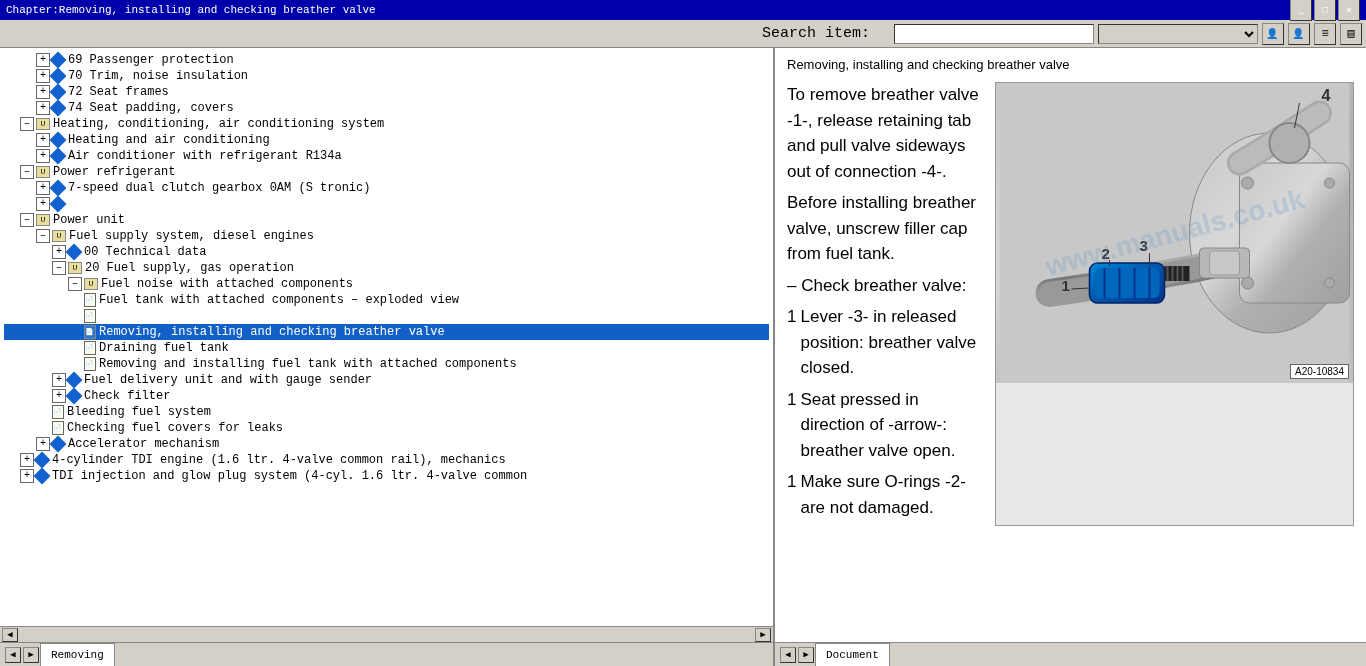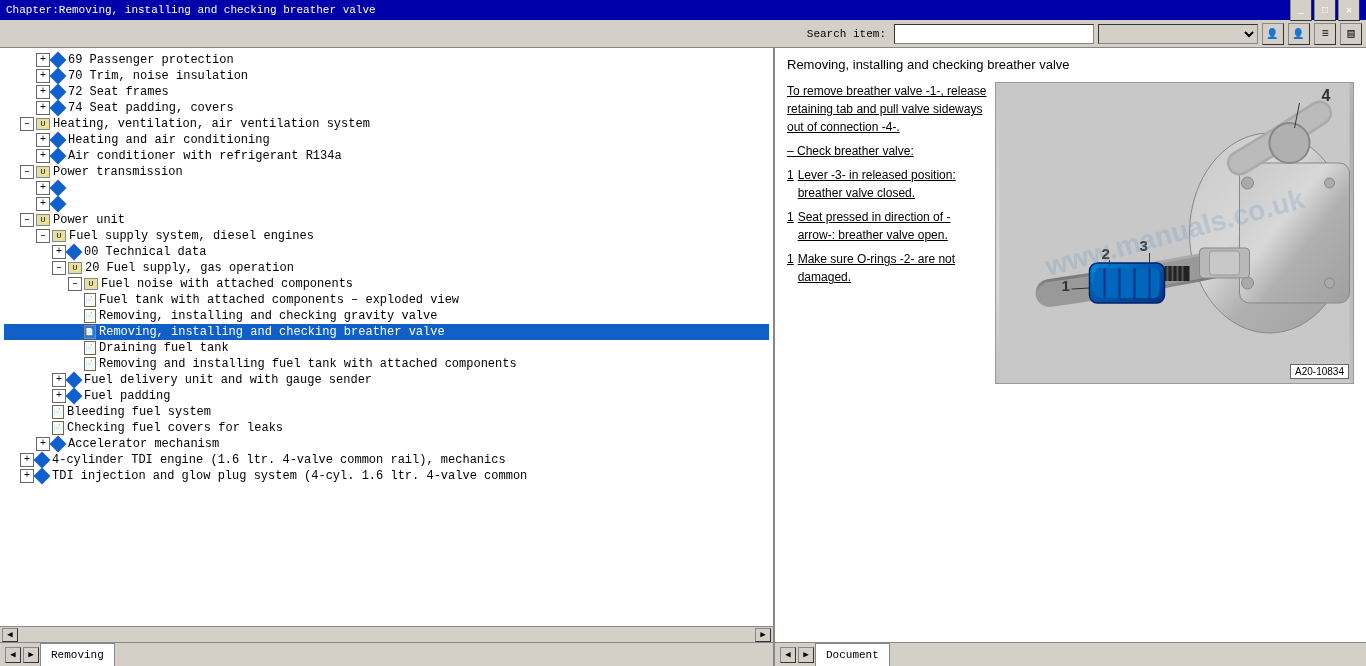--- a/index.html
+++ b/index.html
@@ -218,7 +218,7 @@
 
 <div class="toolbar">
   <div style="flex:1;"></div>
-  <label style="font-size:11px;margin-right:4px;">Search item:</label>
+  <label style="font-size:15px;margin-right:20px;">Search item:</label>
   <input class="toolbar-input" type="text" style="">
   <select class="toolbar-dropdown">
     <option></option>

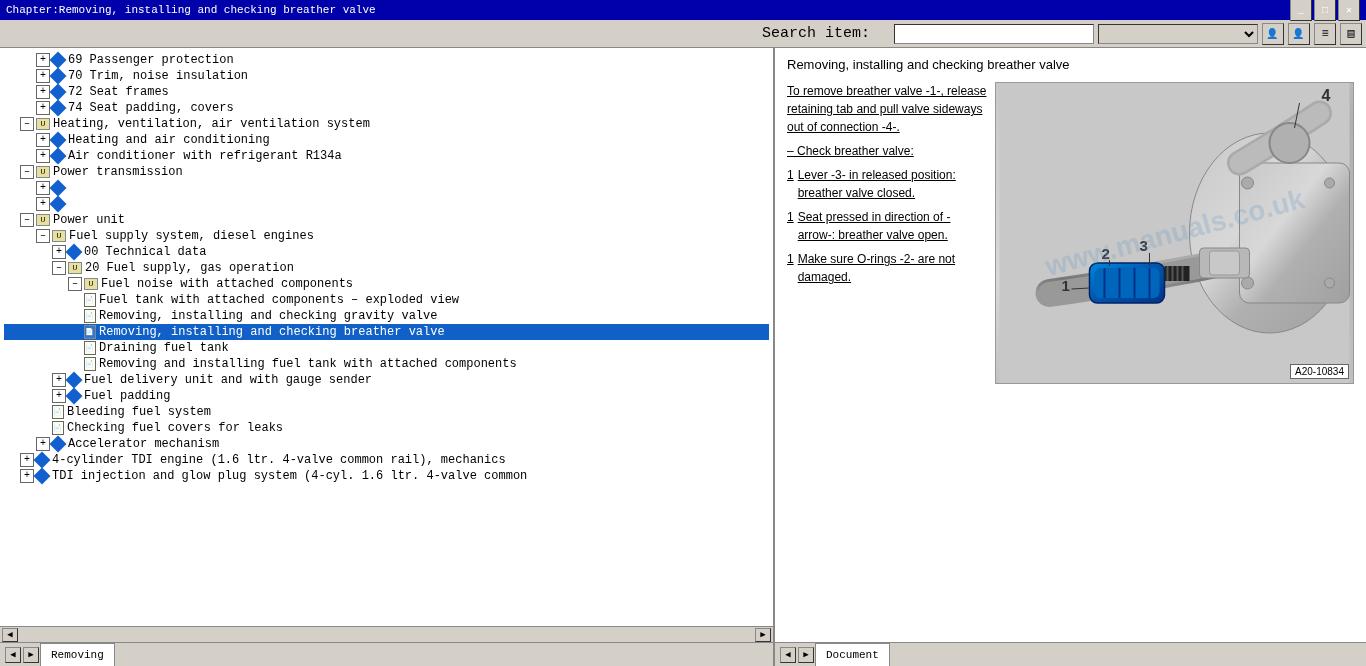--- a/index.html
+++ b/index.html
@@ -123,9 +123,8 @@
     
     .content-text {
       flex: 0 0 200px;
-      font-size: 12px;
+      font-size: 17px;
       line-height: 1.5;
-      text-decoration: underline;
     }
     
     .content-text p {

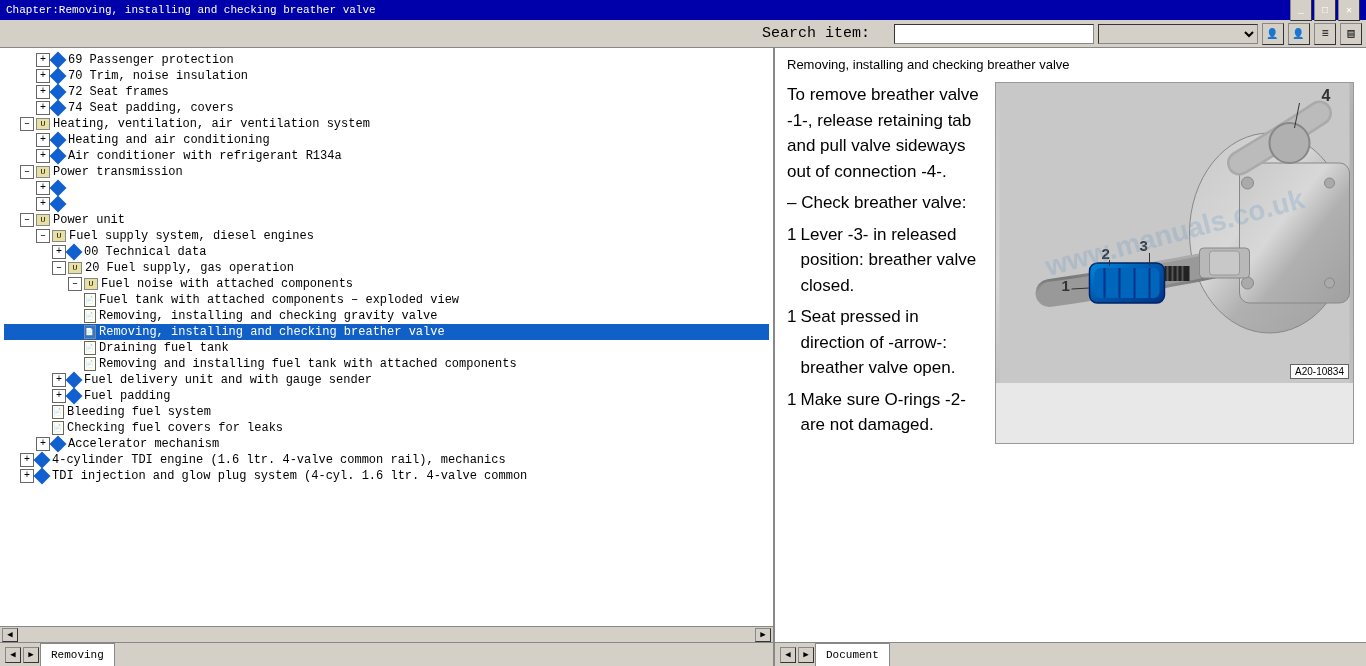--- a/index.html
+++ b/index.html
@@ -265,7 +265,7 @@
         <span class="indent" style="width:16px;display:inline-block;"></span>
         <span class="expand-icon">–</span>
         <span style="display:inline-block;width:14px;height:12px;background:#e8e0a0;border:1px solid #888;margin-right:3px;flex-shrink:0;font-size:8px;text-align:center;line-height:10px;">U</span>
-        <span>Heating, ventilation, air ventilation system</span>
+        <span>Heating, conditioning, air conditioning system</span>
       </div>
 
       <div class="tree-item">

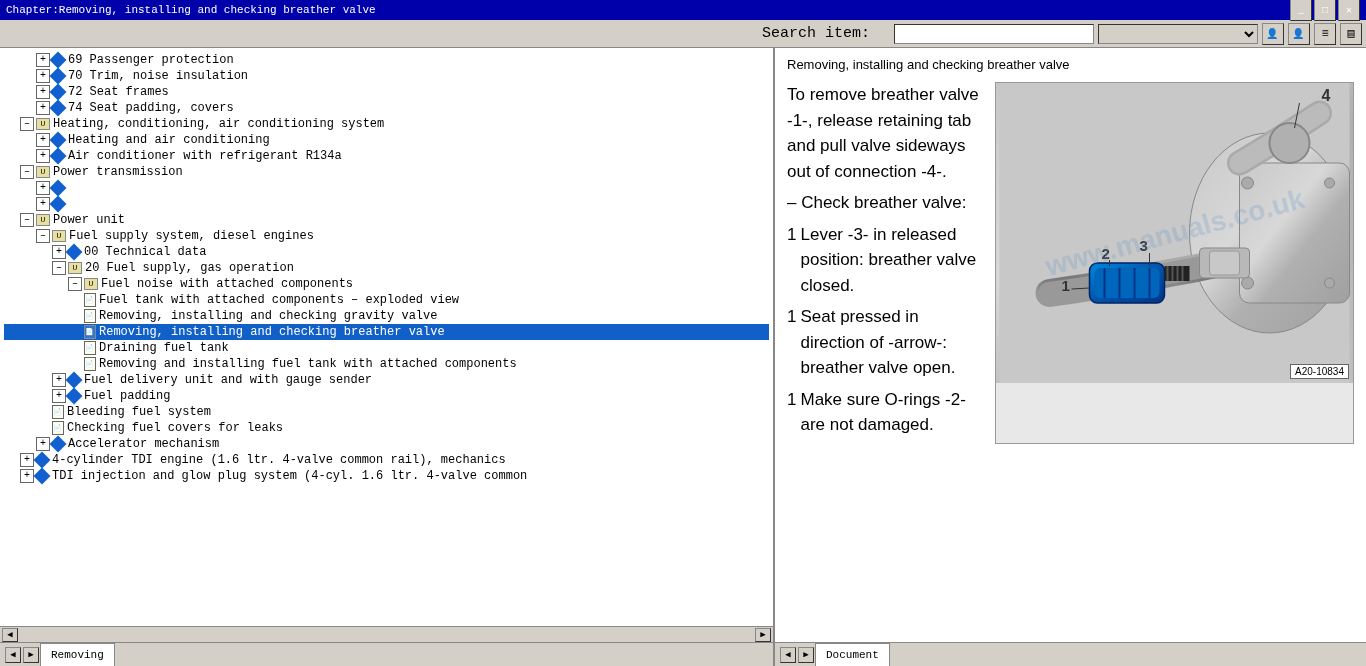--- a/index.html
+++ b/index.html
@@ -286,7 +286,7 @@
         <span class="indent" style="width:16px;display:inline-block;"></span>
         <span class="expand-icon">–</span>
         <span style="display:inline-block;width:14px;height:12px;background:#e8e0a0;border:1px solid #888;margin-right:3px;flex-shrink:0;font-size:8px;text-align:center;line-height:10px;">U</span>
-        <span>Power transmission</span>
+        <span>Power refrigerant</span>
       </div>
 
       <div class="tree-item">

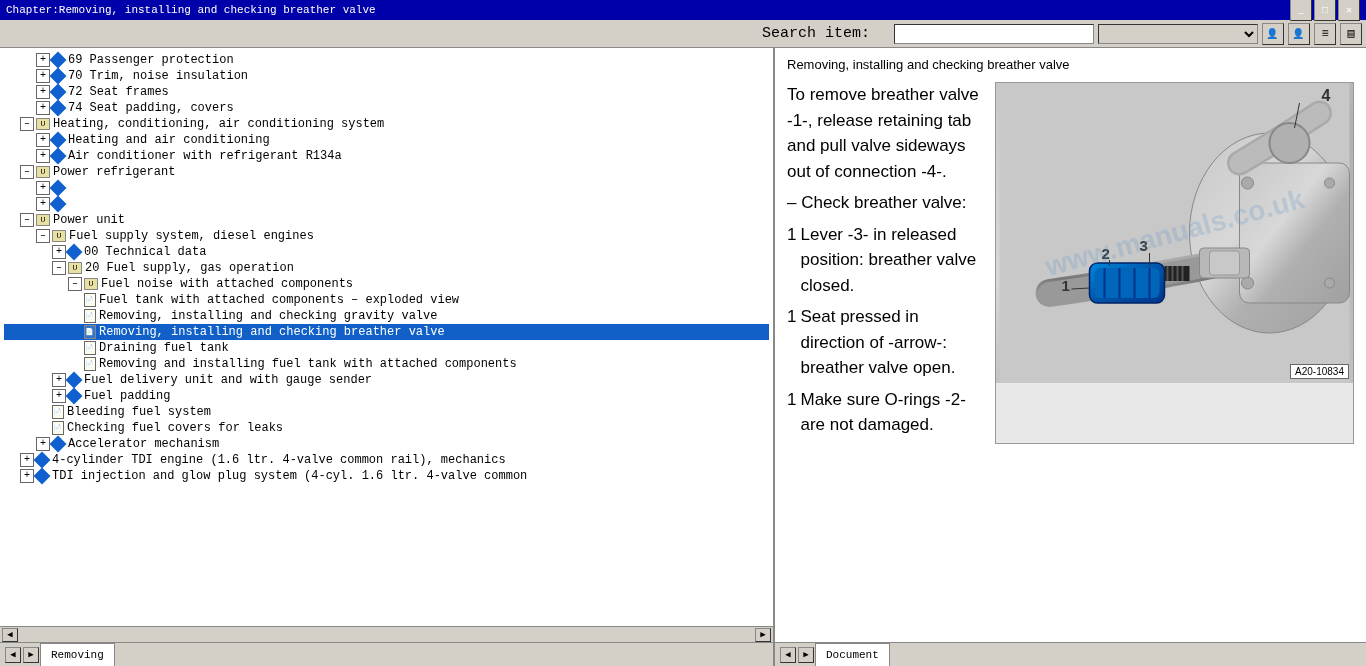--- a/index.html
+++ b/index.html
@@ -293,6 +293,7 @@
         <span class="indent" style="width:32px;display:inline-block;"></span>
         <span class="expand-icon">+</span>
         <span style="display:inline-block;width:12px;height:12px;background:#1060d0;transform:rotate(45deg);margin-right:4px;flex-shrink:0;"></span>
+        <span>7-speed dual clutch gearbox 0AM (S tronic)</span>
       </div>
 
       <div class="tree-item">

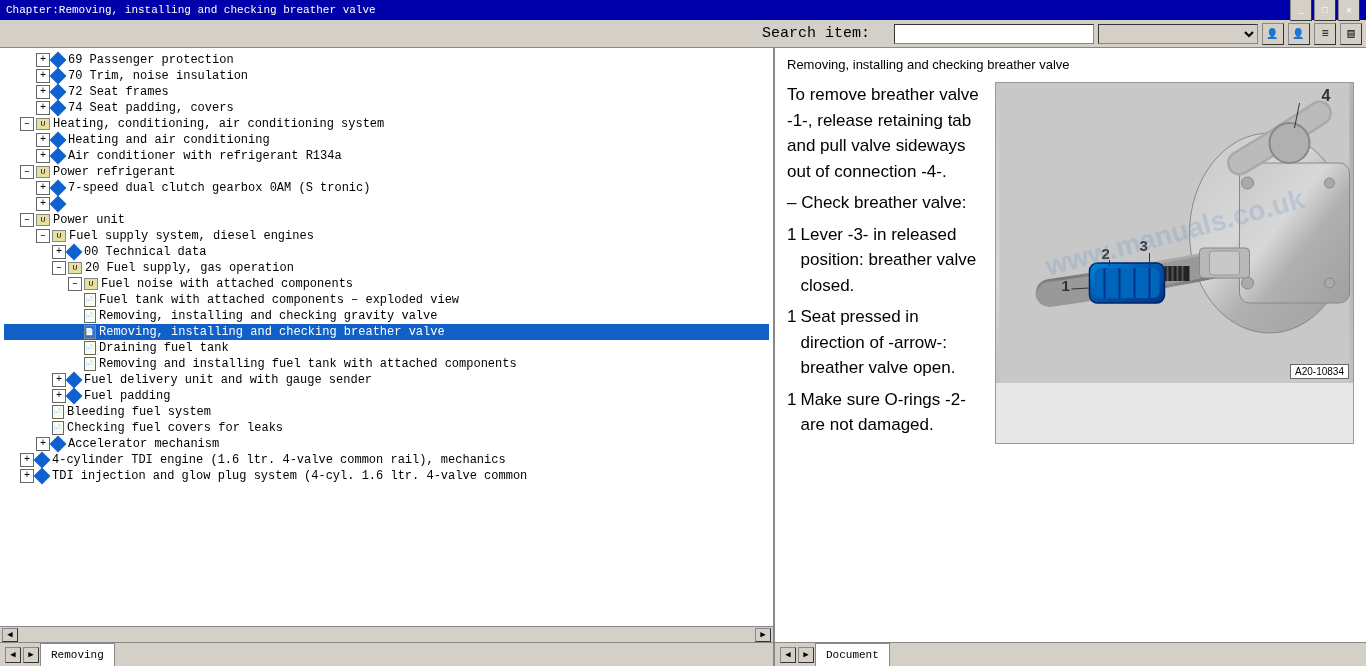--- a/index.html
+++ b/index.html
@@ -430,6 +430,7 @@
 
       <div class="content-text">
         <p>To remove breather valve -1-, release retaining tab and pull valve sideways out of connection -4-.</p>
+        <p>Before installing breather valve, unscrew filler cap from fuel tank.</p>
         <p>– Check breather valve:</p>
 
         <div style="display:flex;gap:4px;margin-bottom:6px;">

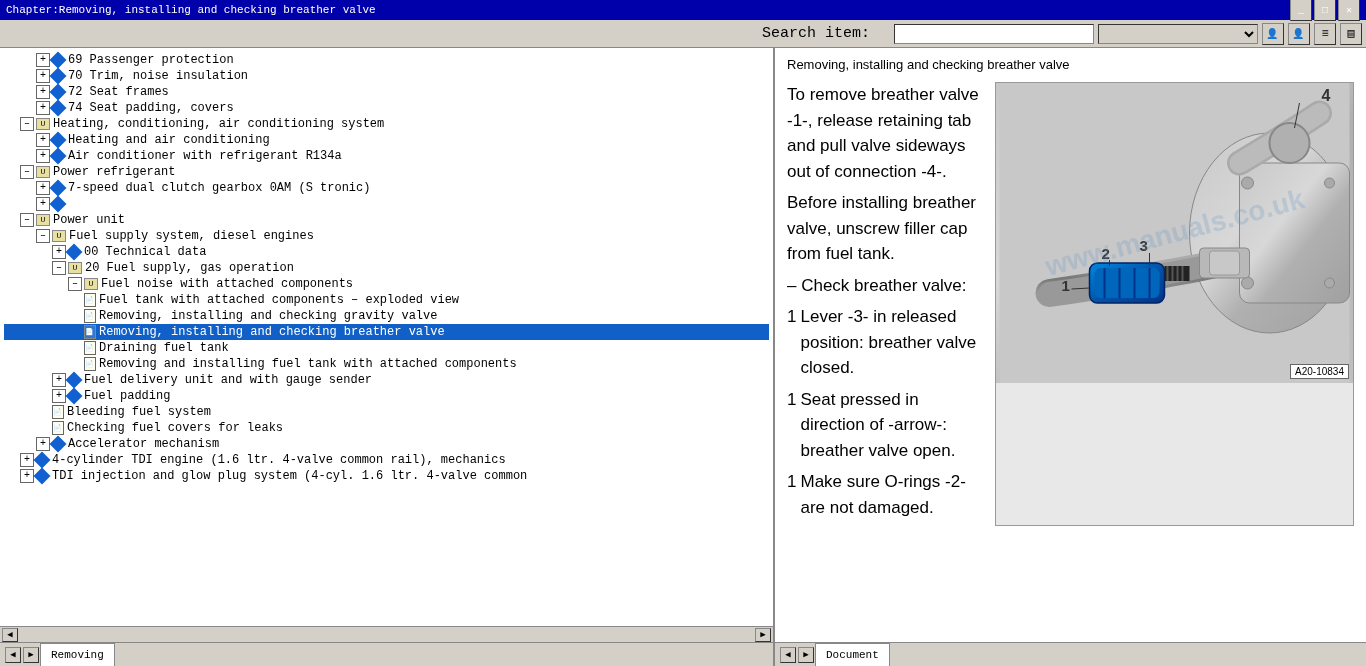--- a/index.html
+++ b/index.html
@@ -346,7 +346,6 @@
       <div class="tree-item">
         <span class="indent" style="width:80px;display:inline-block;"></span>
         <span style="display:inline-block;width:12px;height:14px;border:1px solid #666;background:#ffffee;margin-right:3px;flex-shrink:0;font-size:7px;text-align:center;line-height:12px;">📄</span>
-        <span>Removing, installing and checking gravity valve</span>
       </div>
 
       <div class="tree-item selected">

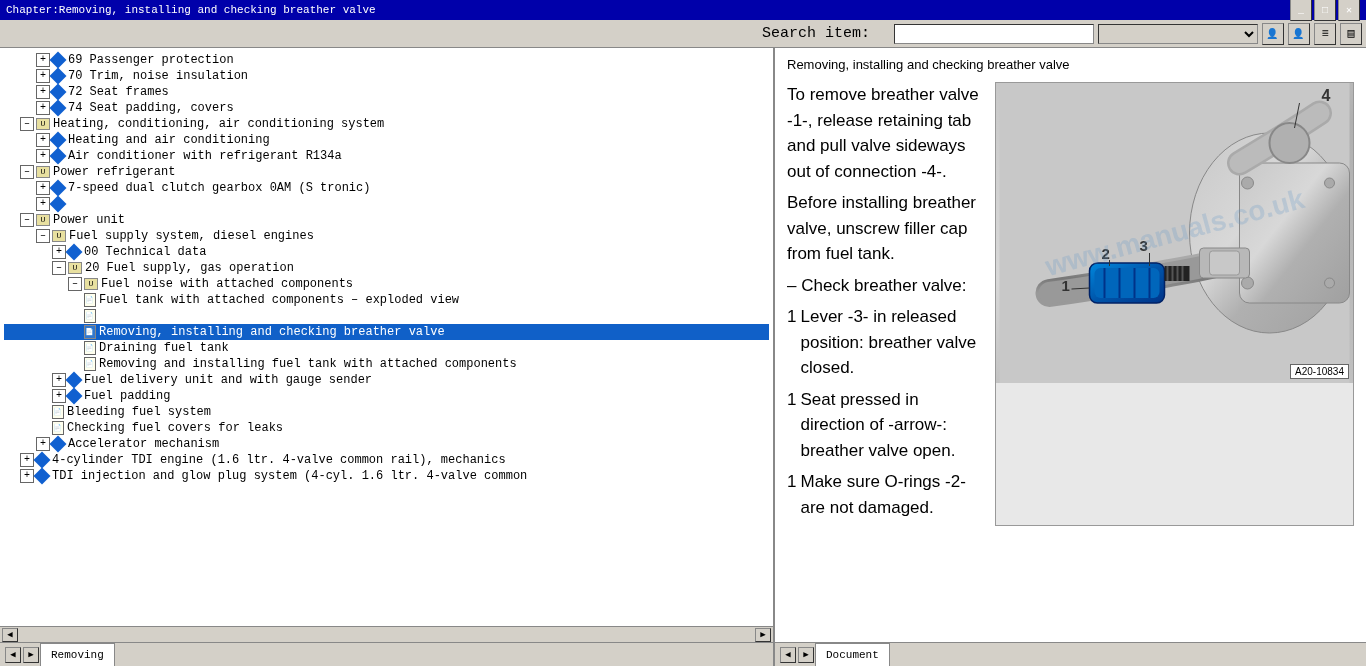--- a/index.html
+++ b/index.html
@@ -377,7 +377,7 @@
         <span class="indent" style="width:48px;display:inline-block;"></span>
         <span class="expand-icon">+</span>
         <span style="display:inline-block;width:12px;height:12px;background:#1060d0;transform:rotate(45deg);margin-right:4px;flex-shrink:0;"></span>
-        <span>Fuel padding</span>
+        <span>Check filter</span>
       </div>
 
       <div class="tree-item">

